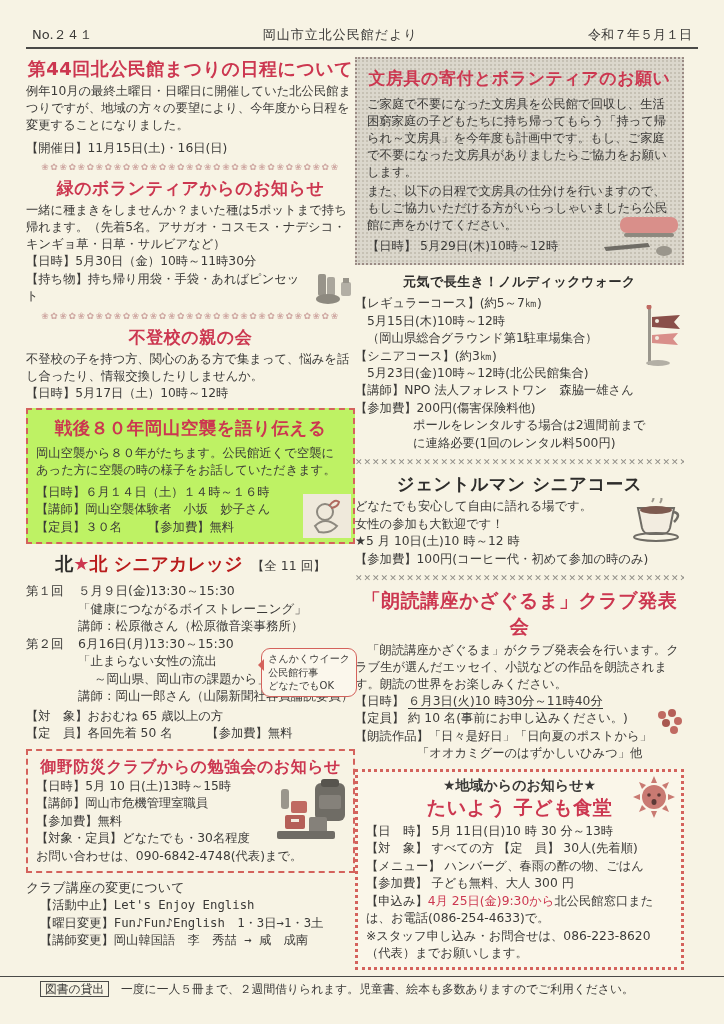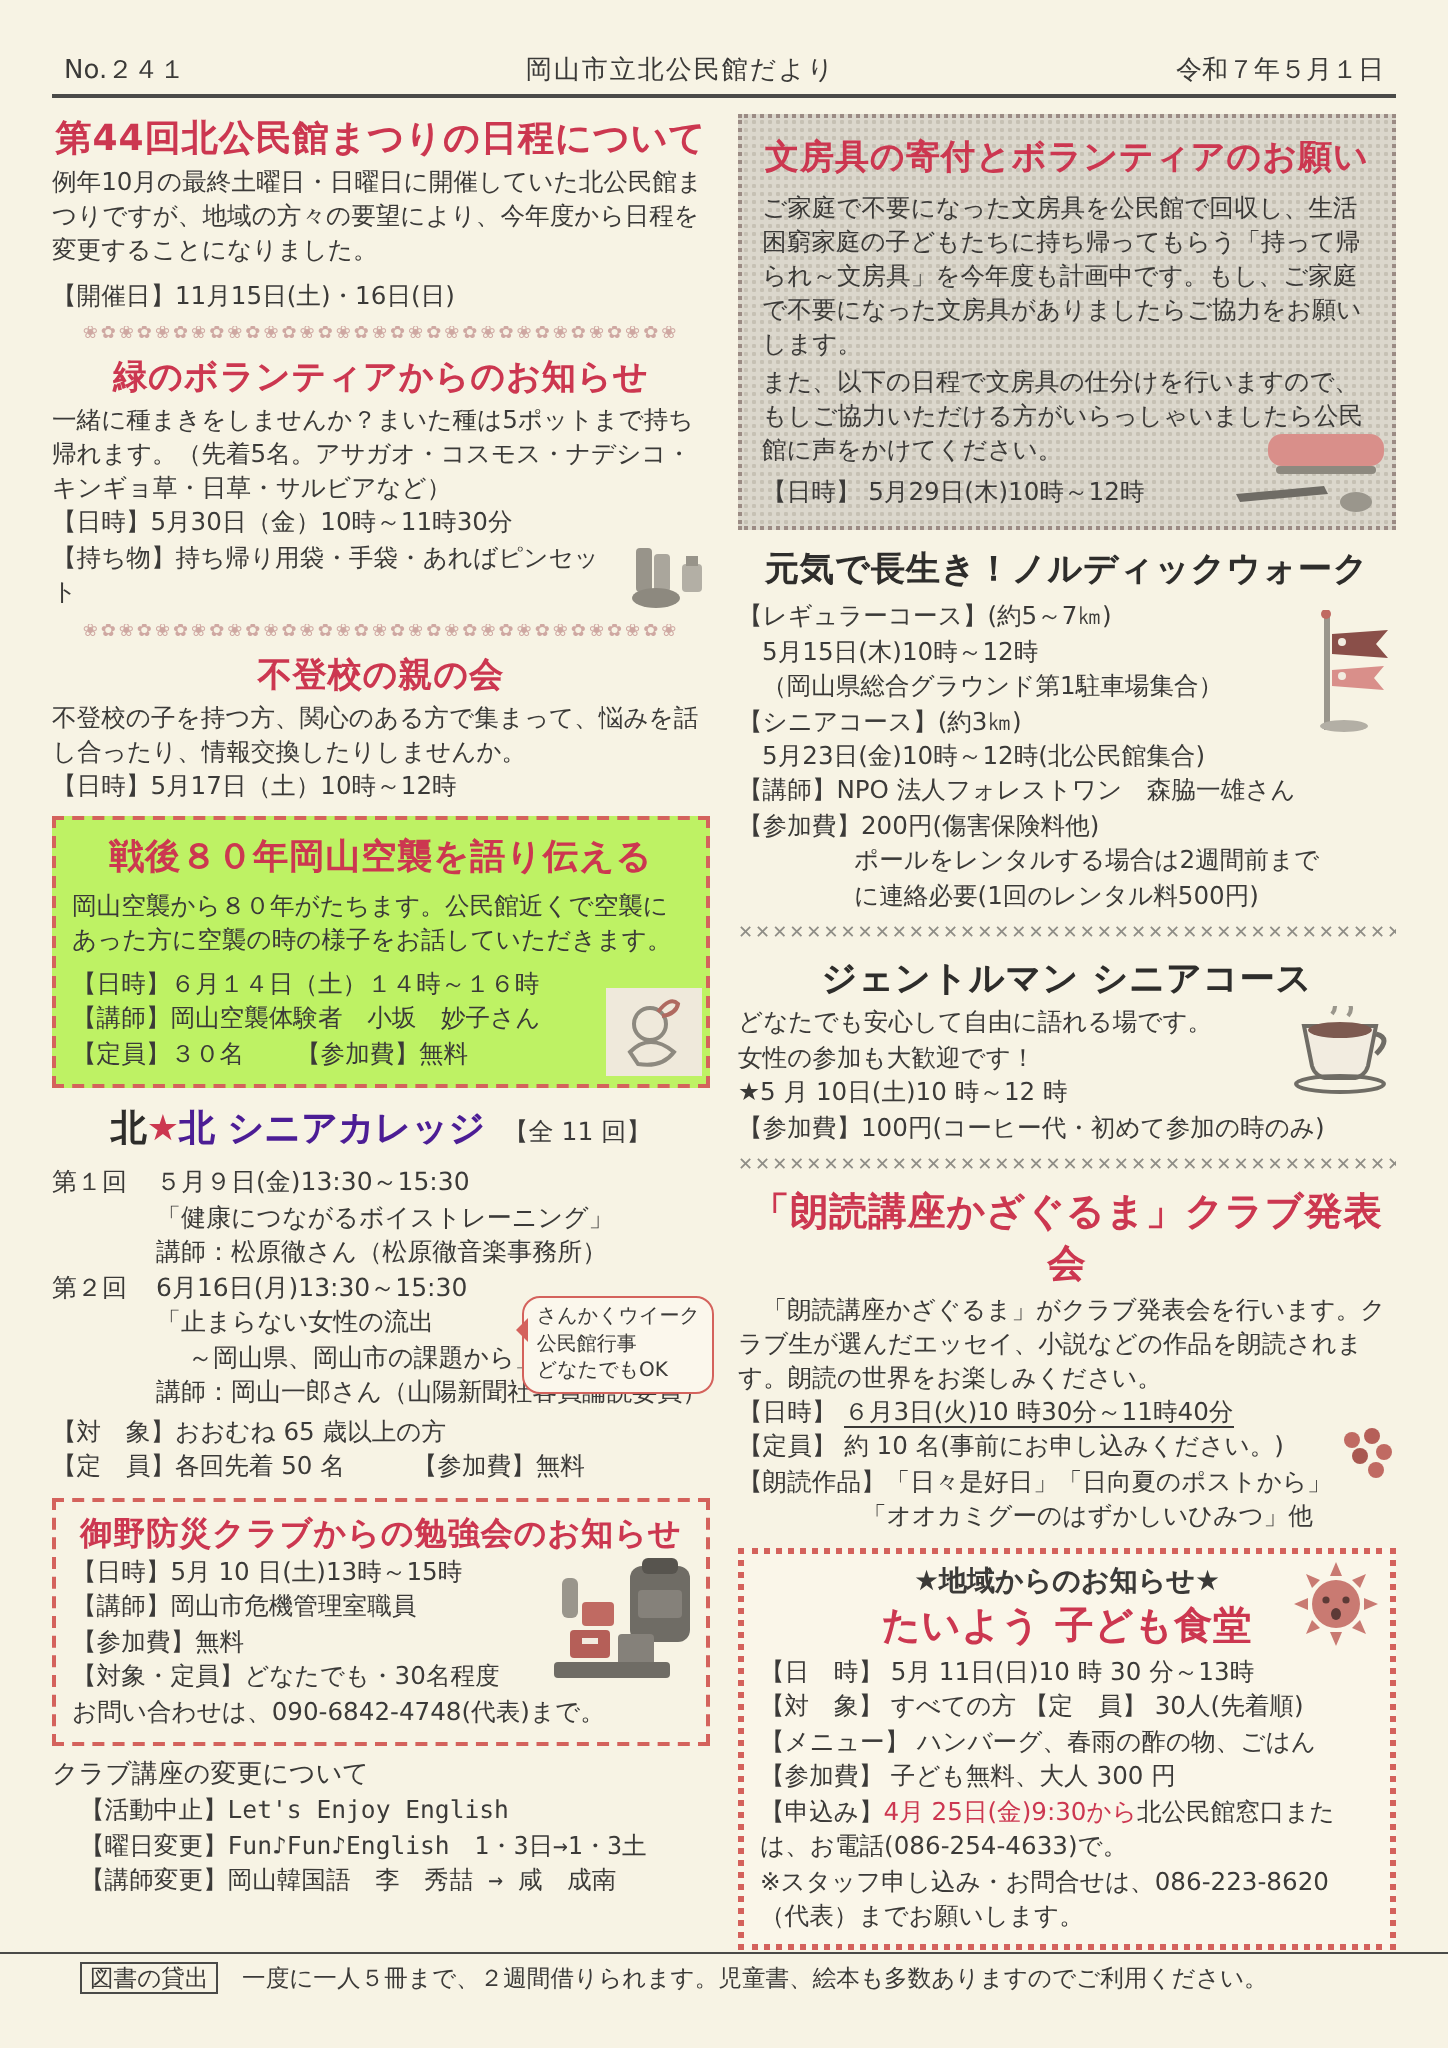--- a/index.html
+++ b/index.html
@@ -14,7 +14,7 @@
          font-size:13px; padding:0 6px 3px 6px; border-bottom:2px solid #4a4a48; }
   .hdr .c { letter-spacing:1px; }
   
-  .cols { display:flex; gap:14px; margin-top:8px; }
+  .cols { display:flex; gap:0; margin-top:8px; }
   .col { width:329px; }
   
   .t-red { color:#cc3750; font-weight:bold; font-size:17px; text-align:center; letter-spacing:0.5px; }

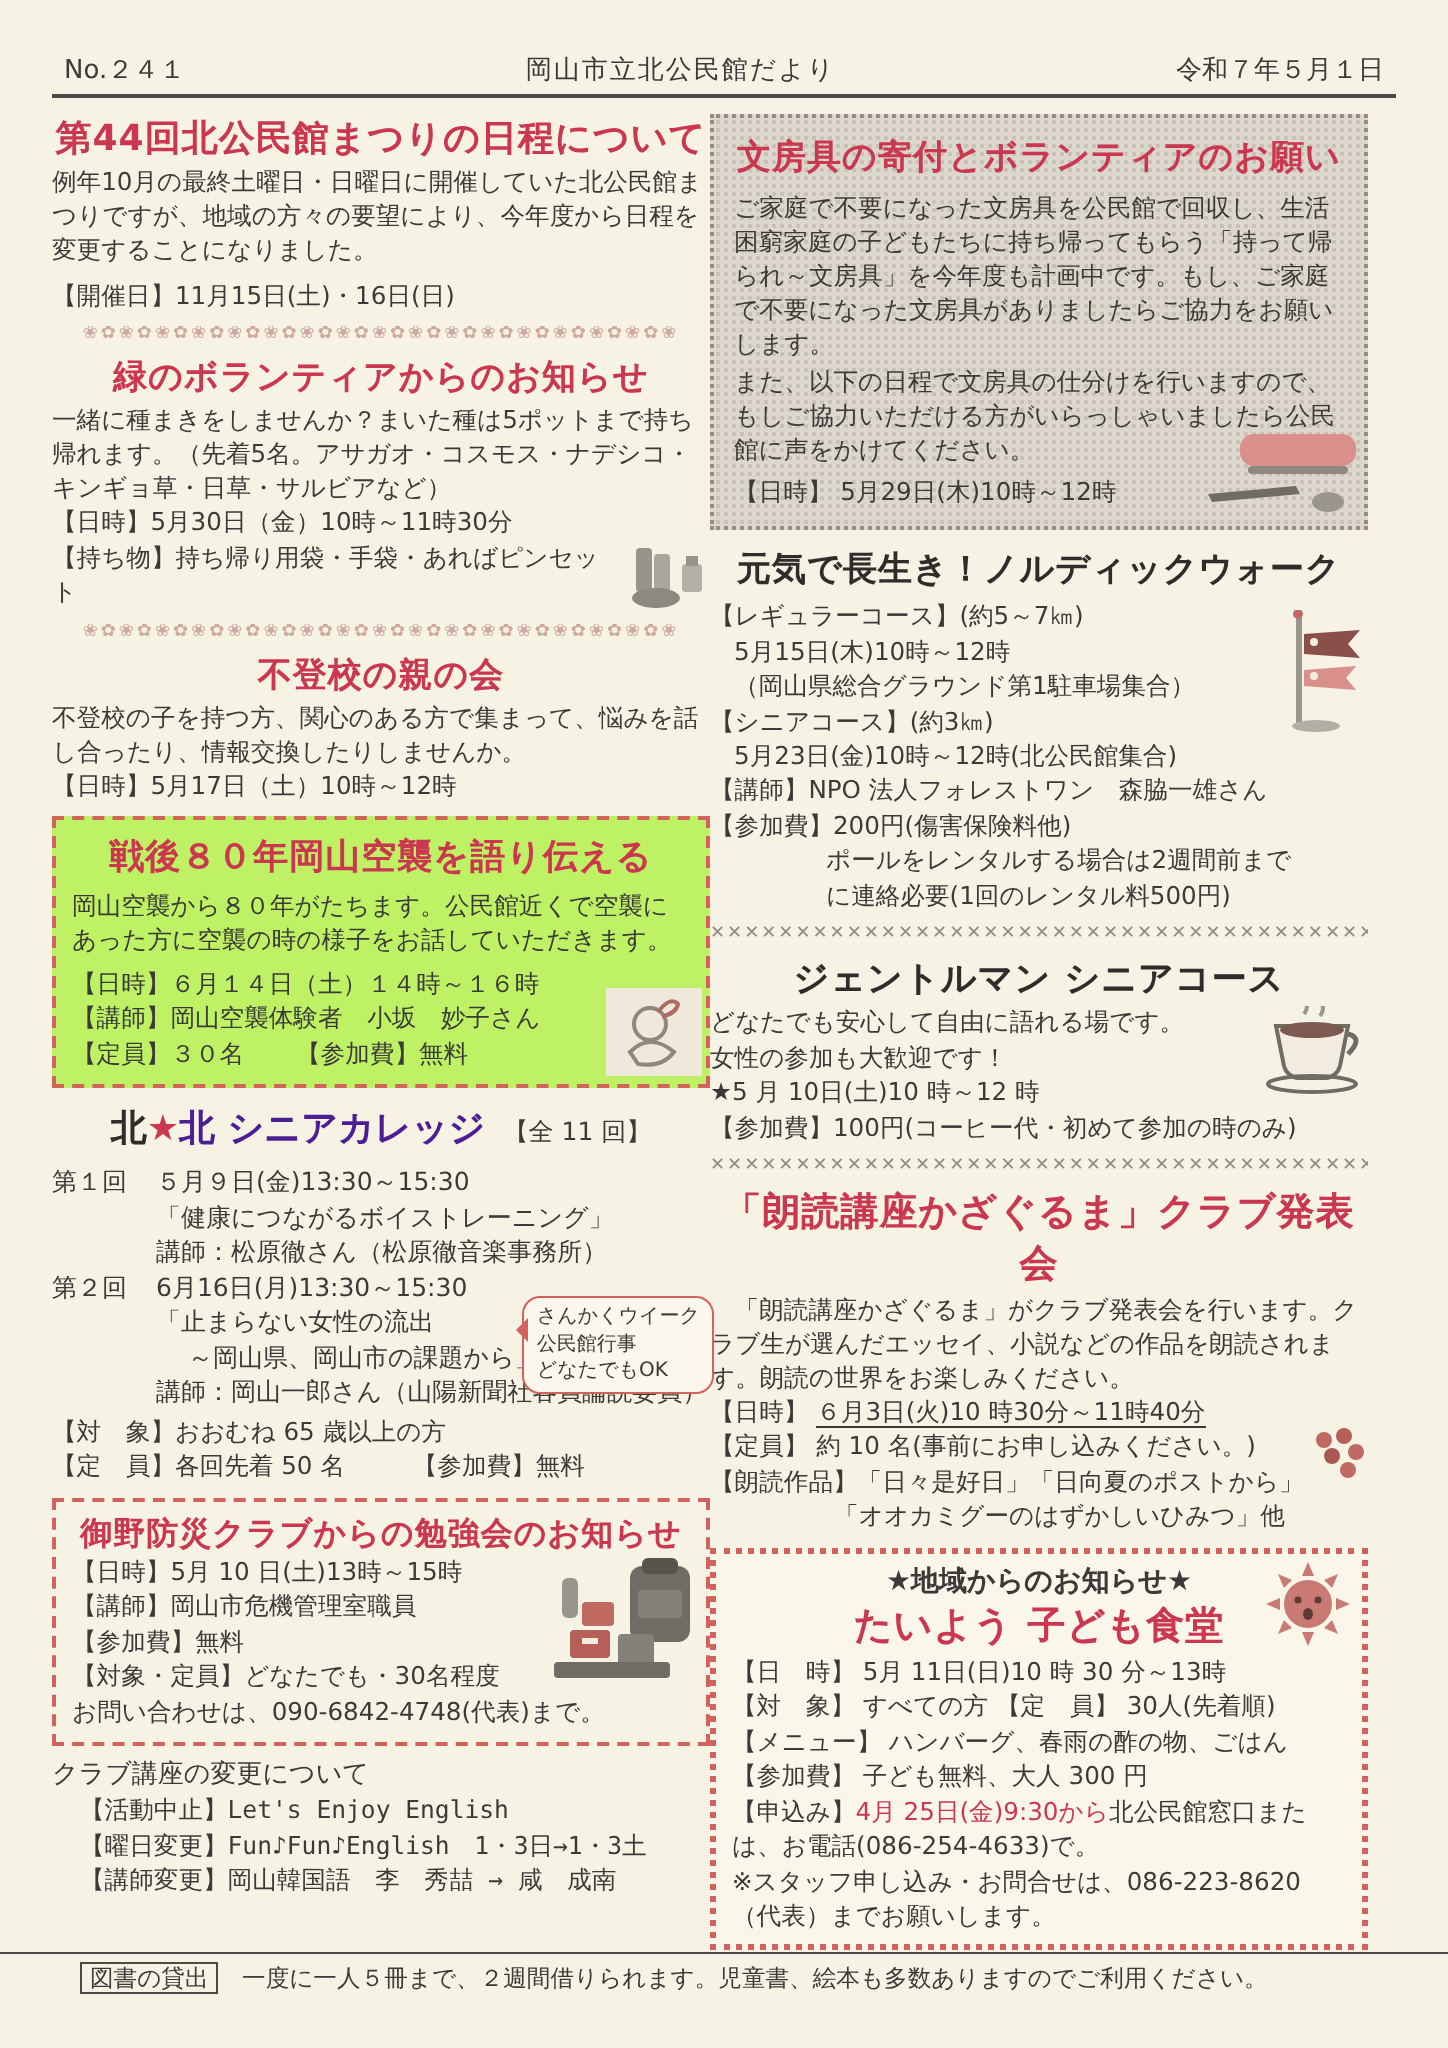--- a/index.html
+++ b/index.html
@@ -200,7 +200,7 @@
       </div>
 
       <div class="sec with-icon" style="margin-top:8px;">
-        <div class="t-black" style="font-size:17px;">元気で長生き！ノルディックウォーク</div>
+        <div class="t-black" style="font-size:13px;">元気で長生き！ノルディックウォーク</div>
         <div class="line" style="margin-top:4px;">【レギュラーコース】(約5～7㎞)</div>
         <div class="line" style="padding-left:12px;">5月15日(木)10時～12時</div>
         <div class="line" style="padding-left:12px;">（岡山県総合グラウンド第1駐車場集合）</div>

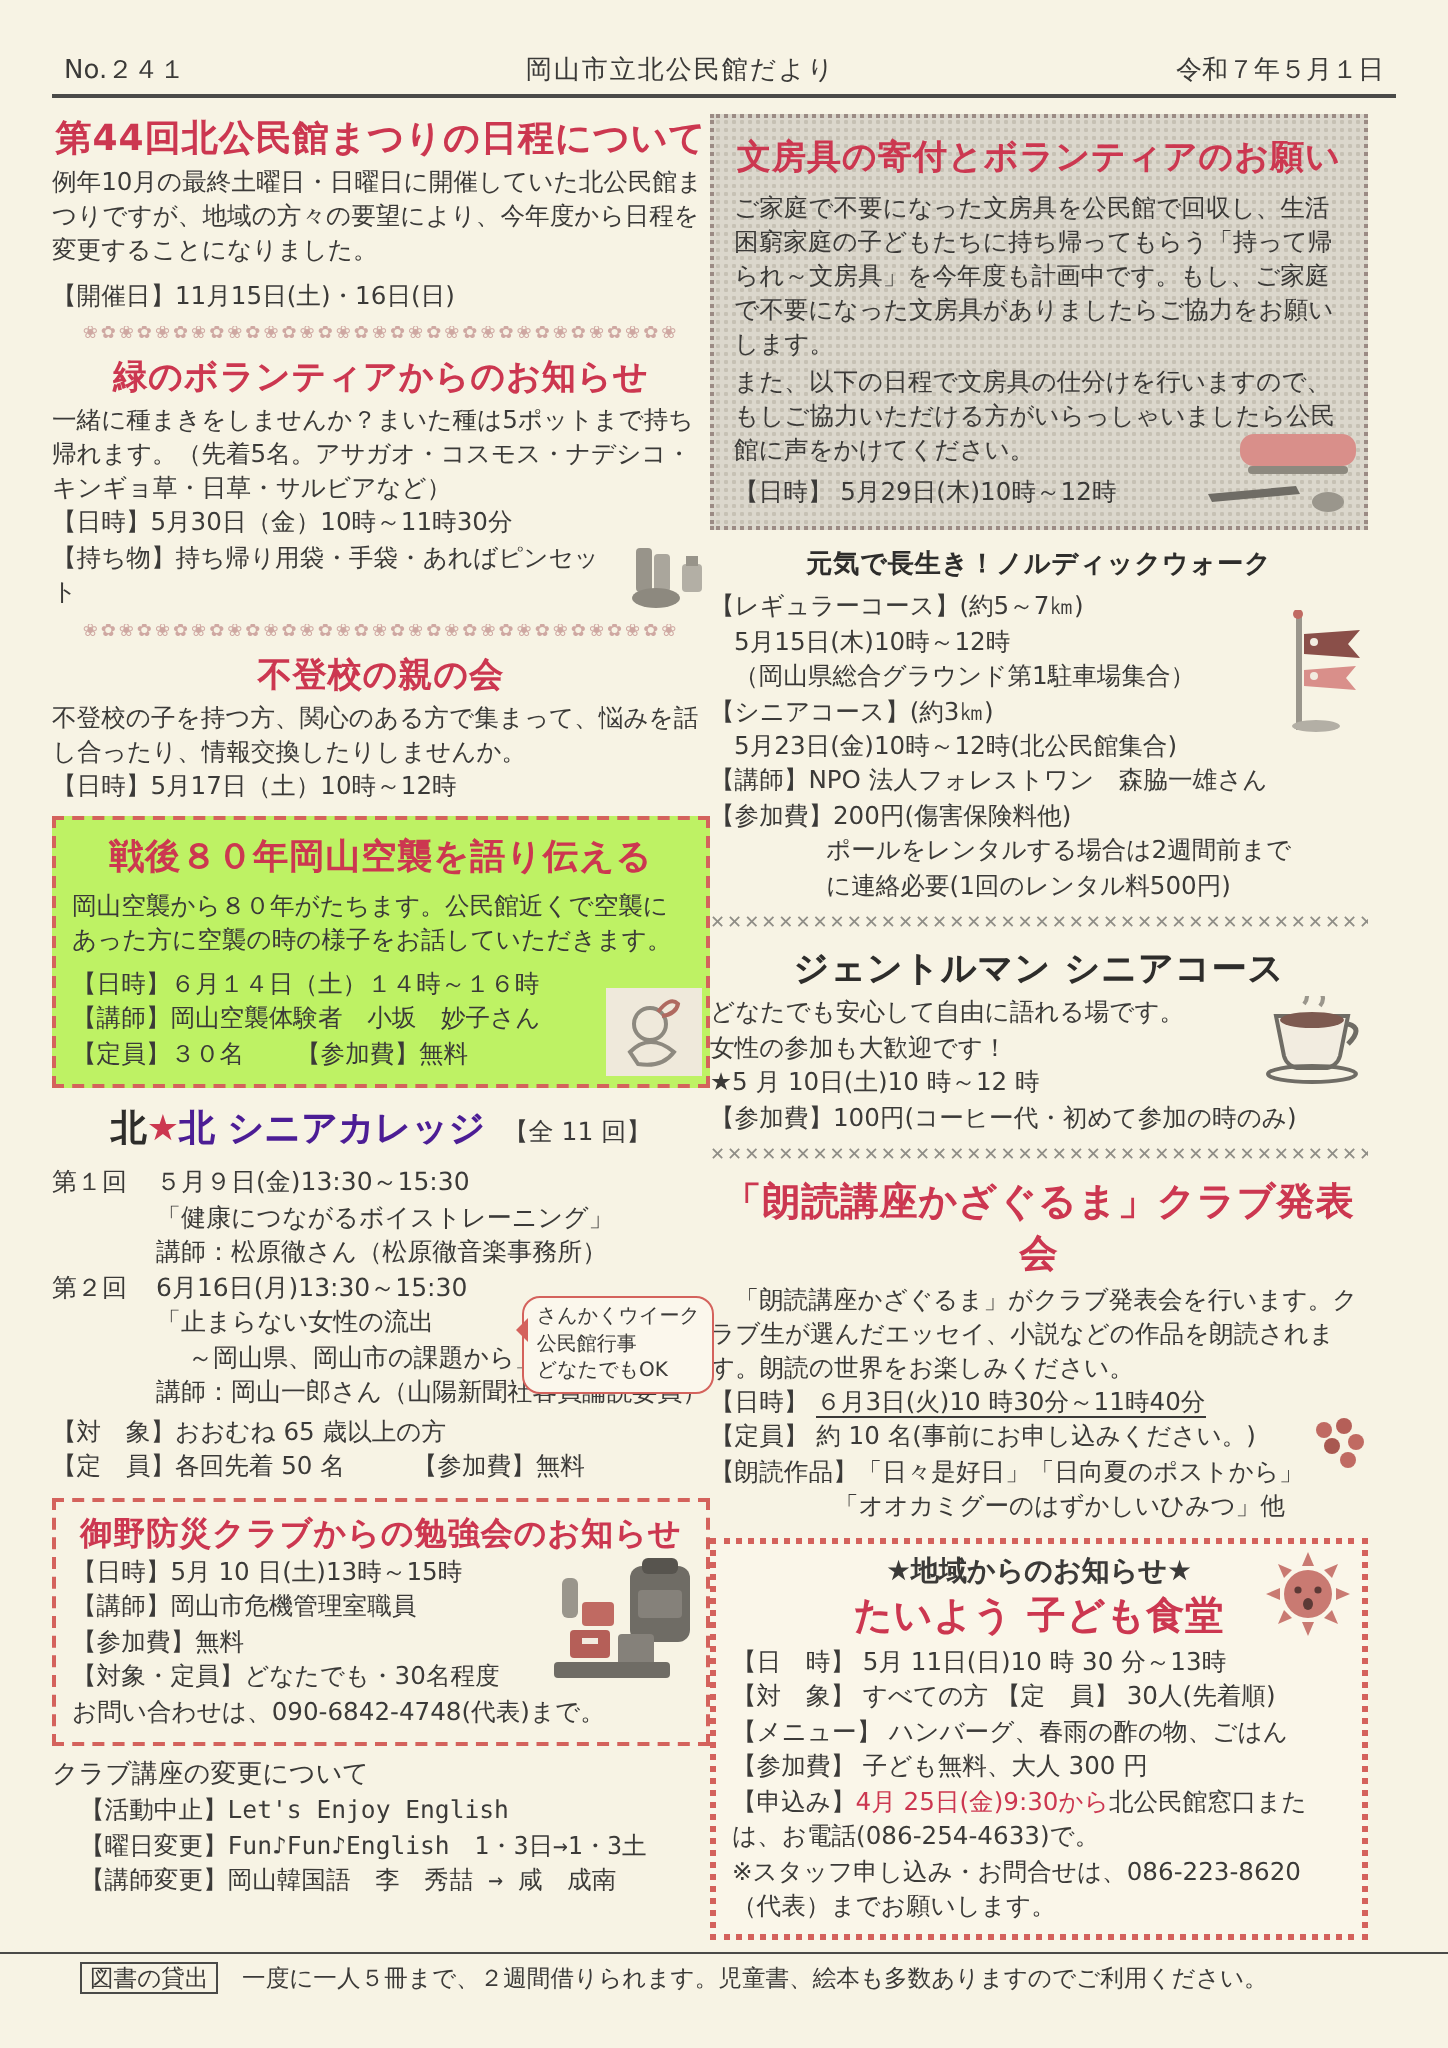--- a/index.html
+++ b/index.html
@@ -119,7 +119,7 @@
 
       <div class="sec" style="position:relative; margin-top:8px;">
         <div style="text-align:center;">
-          <span style="font-weight:bold; font-size:18px; color:#2e2d2b;">北</span><span class="red" style="font-weight:bold; font-size:18px;">★</span><span style="font-weight:bold; font-size:18px; color:#4c1d95;">北 シニアカレッジ</span>
+          <span style="font-weight:bold; font-size:18px; color:#2e2d2b;">北</span><span class="red" style="font-weight:bold; font-size:18px;">★</span><span style="font-weight:bold; font-size:18px; color:#b91c1c;">北 シニアカレッジ</span>
           <span style="font-size:12.5px; margin-left:4px;">【全 11 回】</span>
         </div>
         <div class="round" style="margin-top:6px;">

